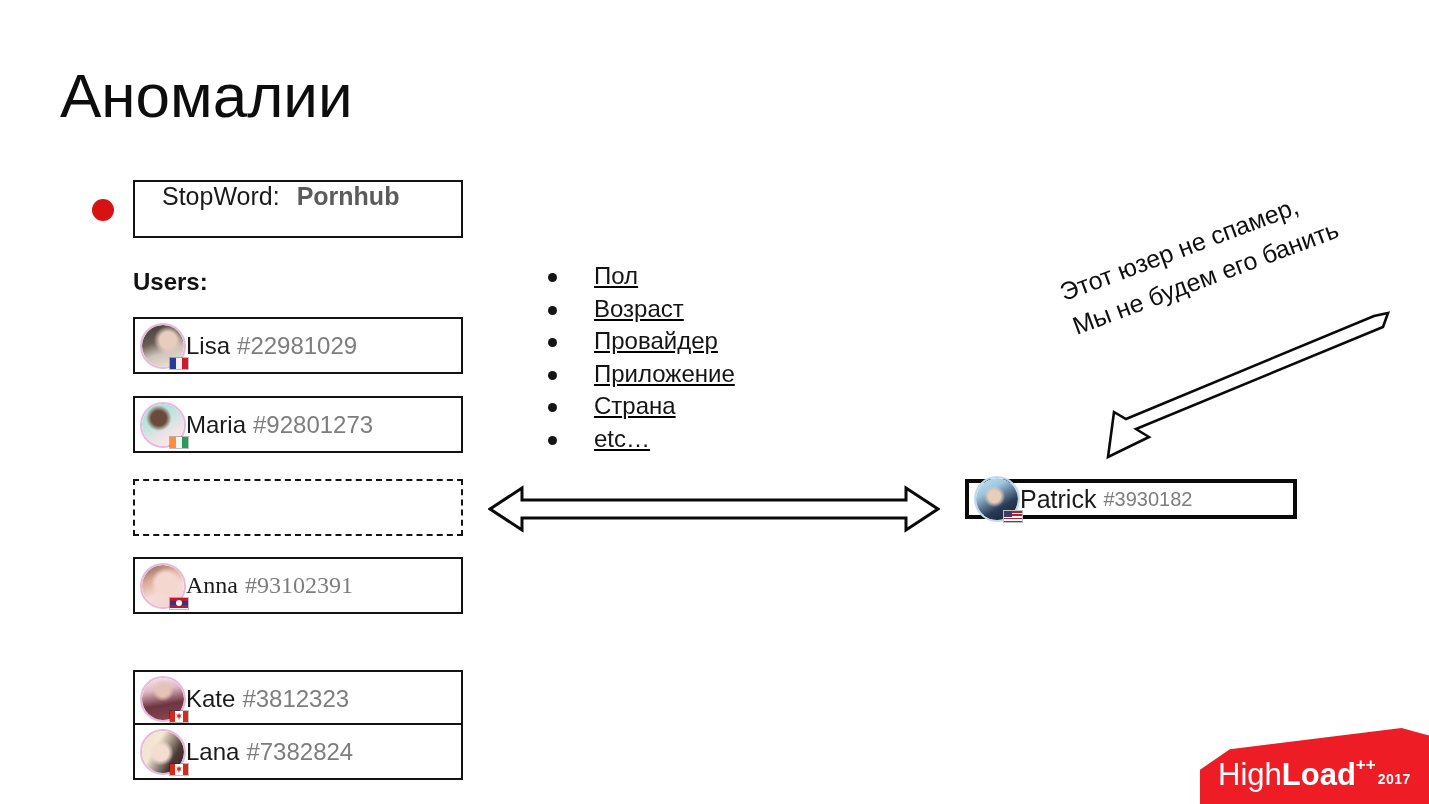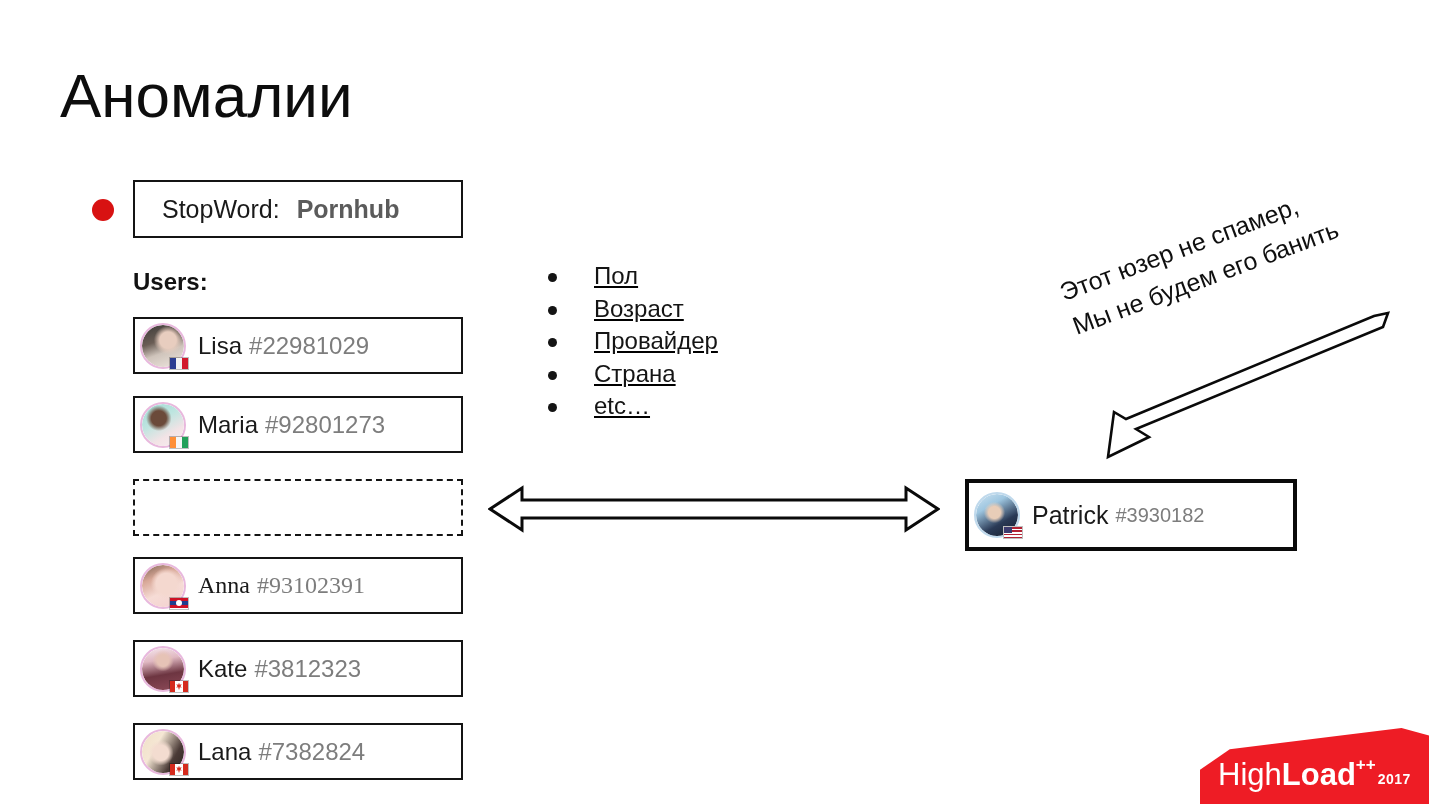--- a/index.html
+++ b/index.html
@@ -53,7 +53,7 @@
     background: #ffffff;
     box-sizing: border-box;
     display: flex;
-    align-items: center;
+    align-items: flex-start;
   }
   #stopword-label {
     margin-left: 27px;

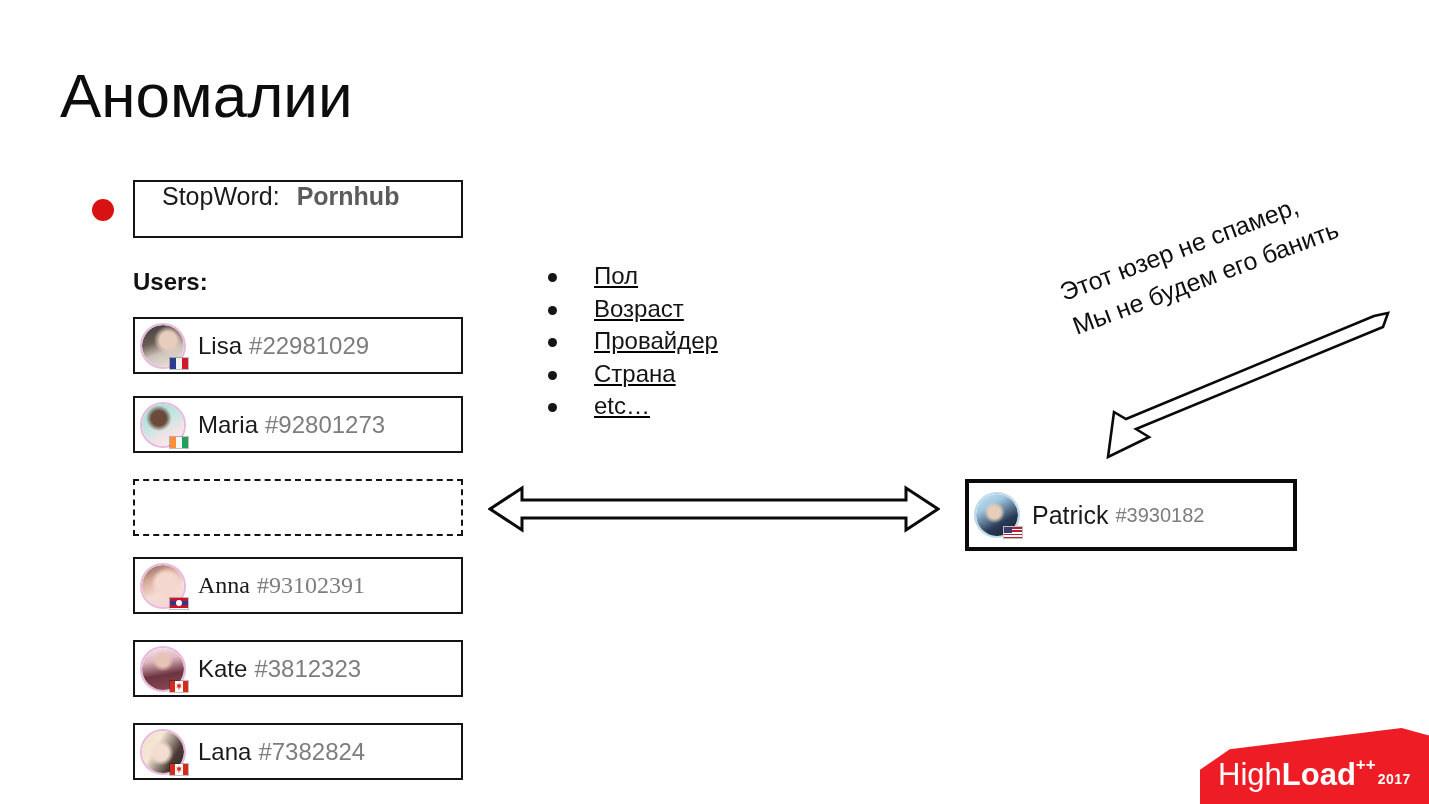--- a/index.html
+++ b/index.html
@@ -180,7 +180,6 @@
   }
 
   .user-name {
-    margin-left: 12px;
     font-size: 24px;
     color: #1a1a1a;
     white-space: nowrap;

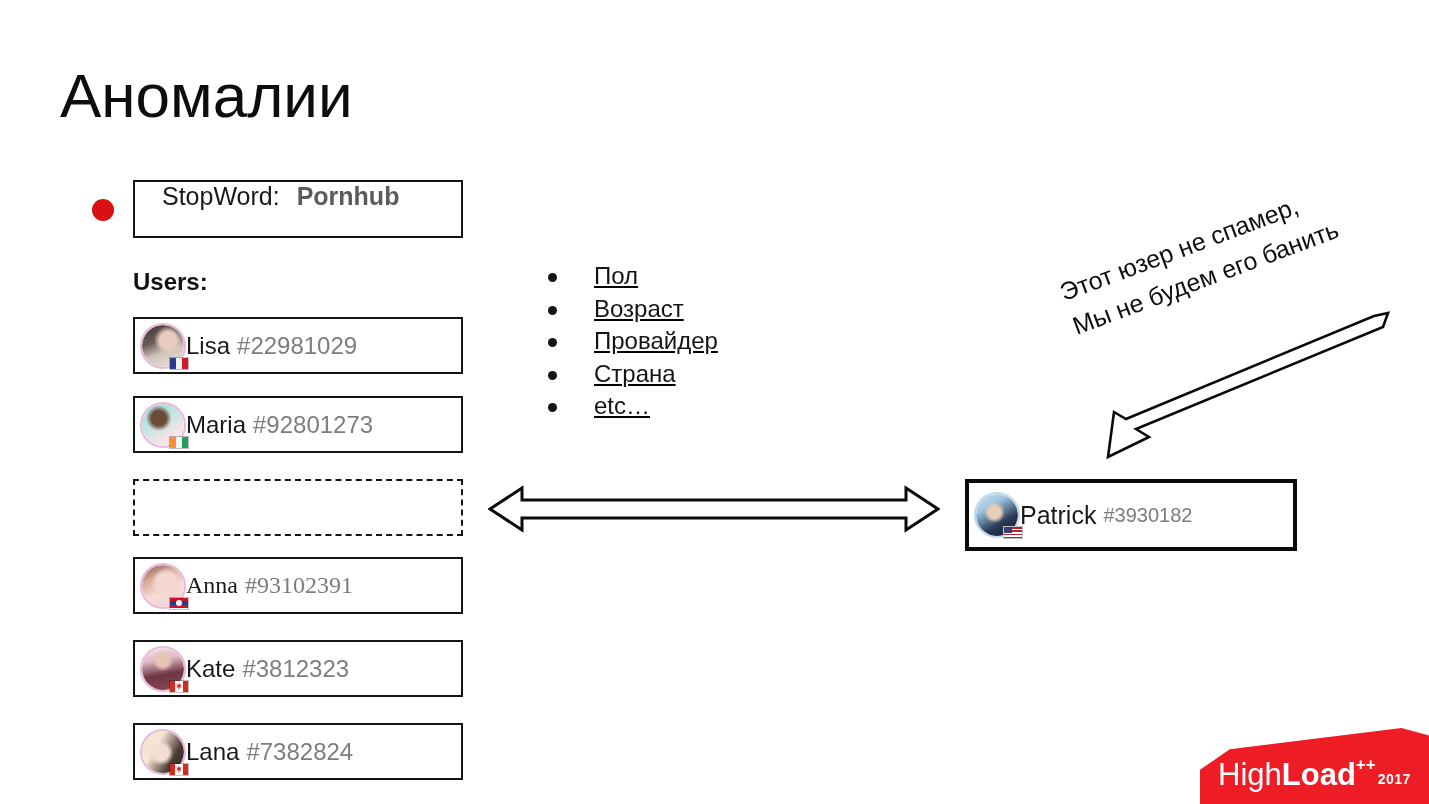--- a/index.html
+++ b/index.html
@@ -406,6 +406,7 @@
       <li>Пол</li>
       <li>Возраст</li>
       <li>Провайдер</li>
+      <li>Приложение</li>
       <li>Страна</li>
       <li>etc…</li>
     </ul>

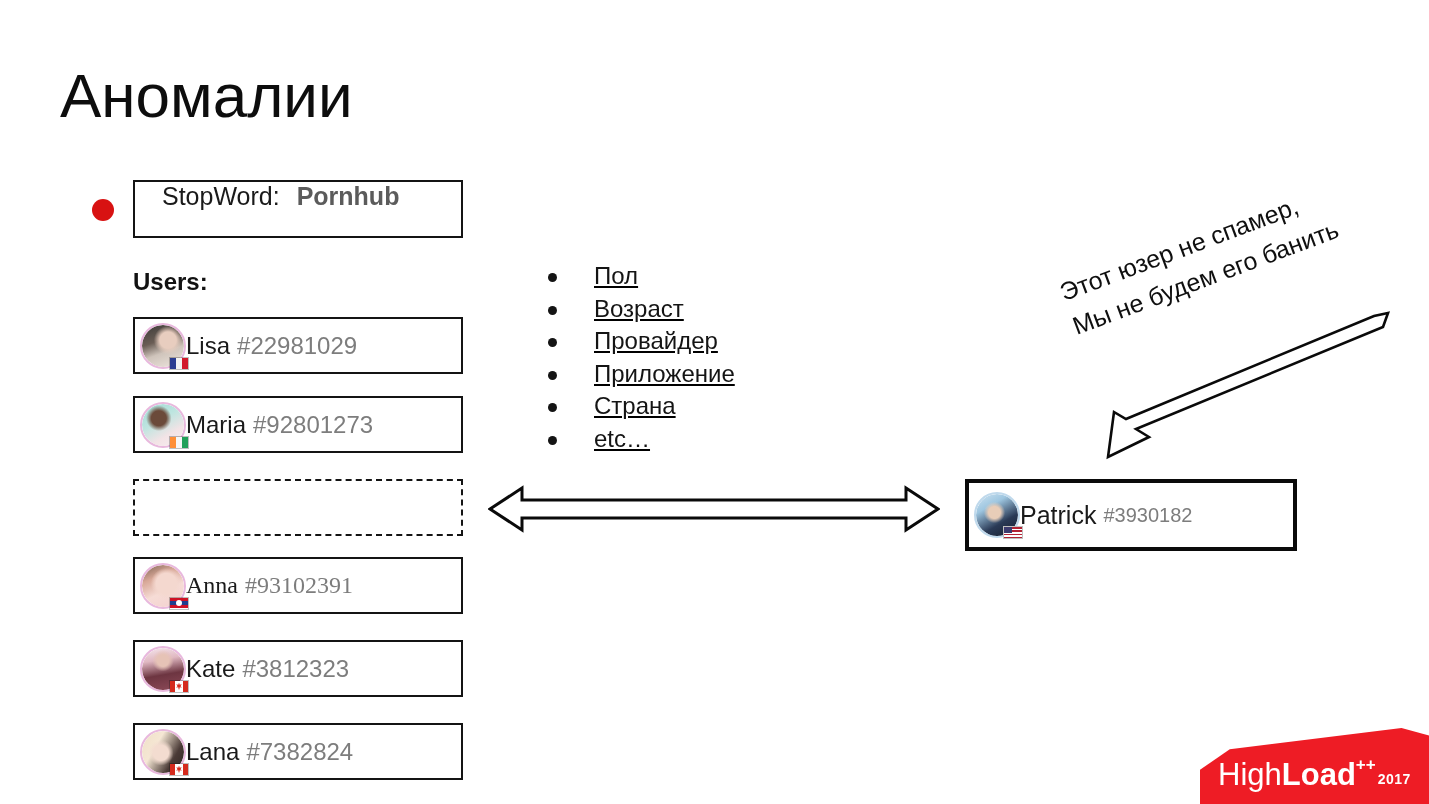--- a/index.html
+++ b/index.html
@@ -416,7 +416,7 @@
     <polygon points="2,26 34,5 34,17 418,17 418,5 450,26 418,47 418,35 34,35 34,47" fill="#ffffff" stroke="#0a0a0a" stroke-width="3" stroke-linejoin="miter"></polygon>
   </svg>
 
-  <div class="user-row highlight" style="left:965px; top:479px; width:332px; height:72px;">
+  <div class="user-row highlight" style="left:965px; top:479px; width:332px; height:40px;">
     <div class="avatar blue-ring">
       <div class="ring">
         <div class="photo" style="background:

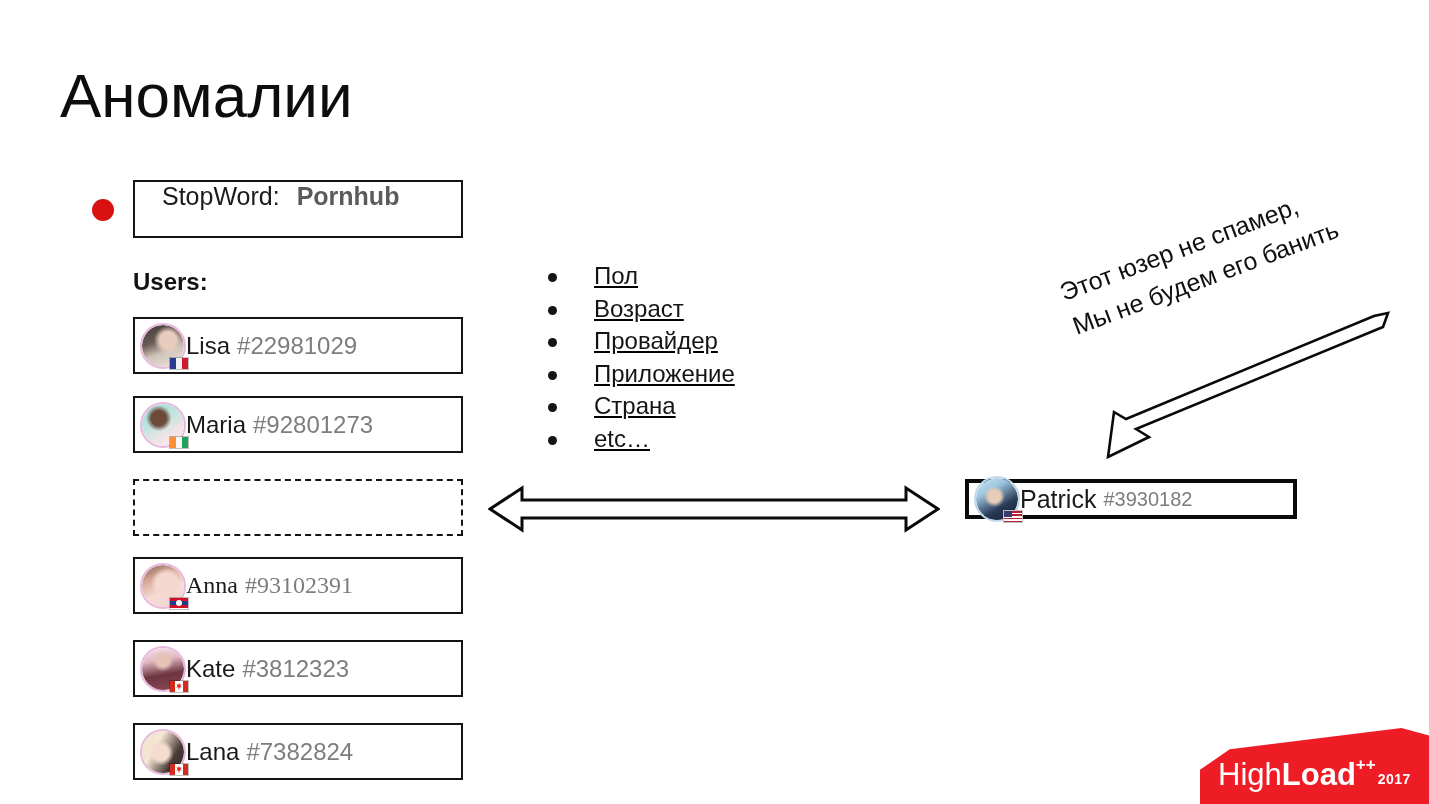--- a/index.html
+++ b/index.html
@@ -367,7 +367,7 @@
     <span class="user-id">#93102391</span>
   </div>
 
-  <div class="user-row" style="top:640px;">
+  <div class="user-row" style="top:670px;">
     <div class="avatar">
       <div class="ring">
         <div class="photo" style="background:

